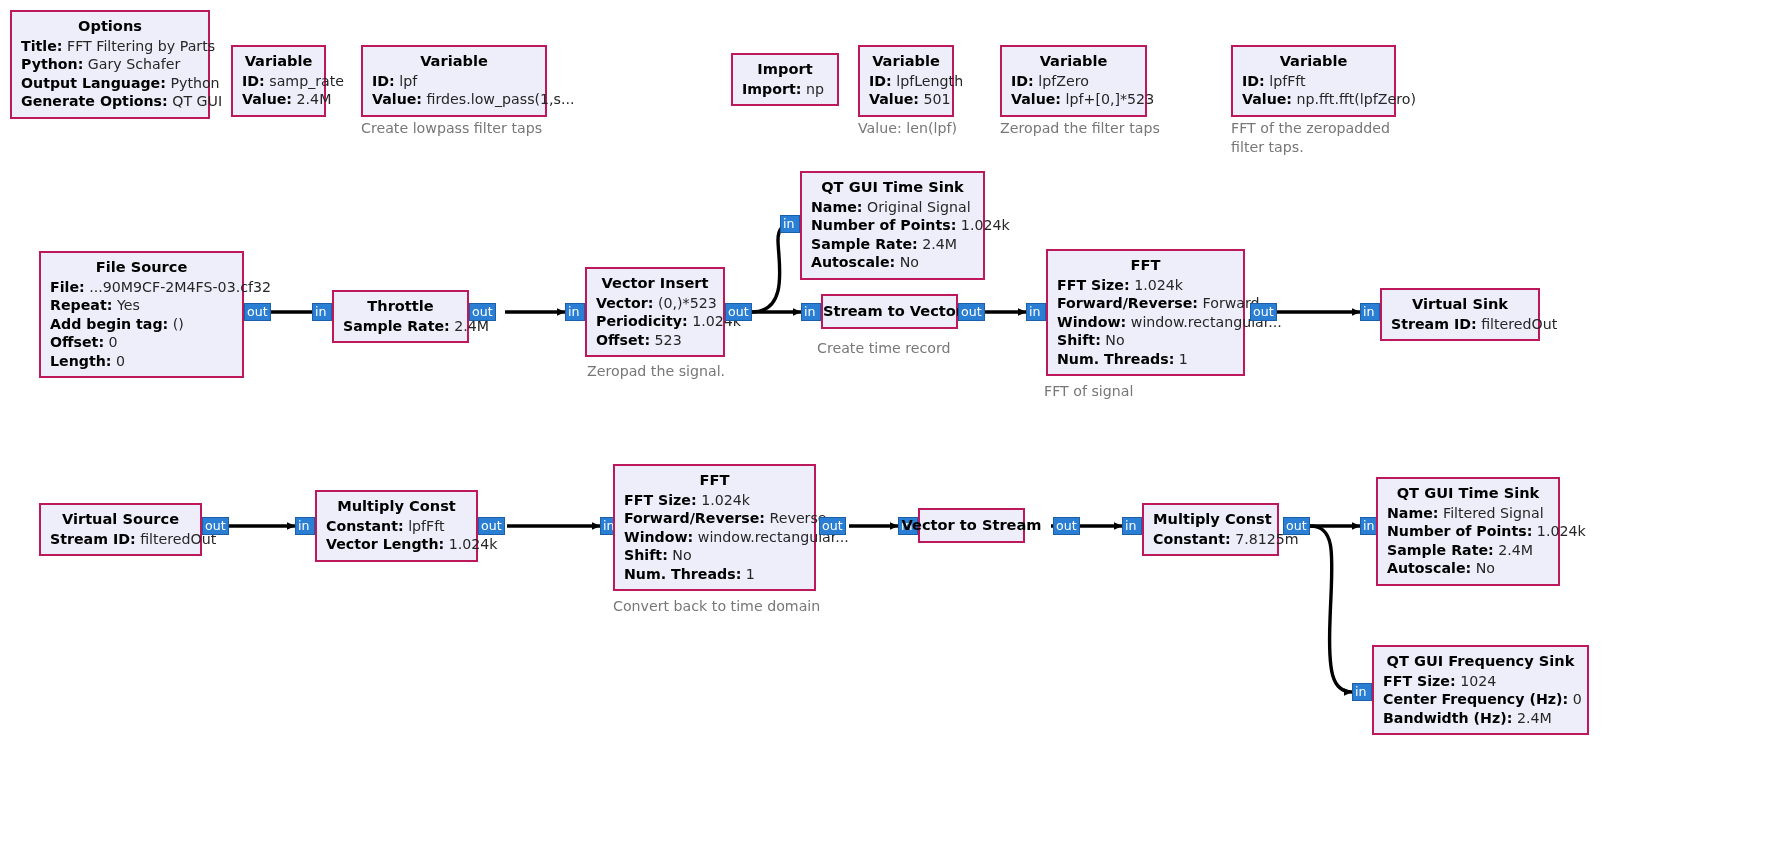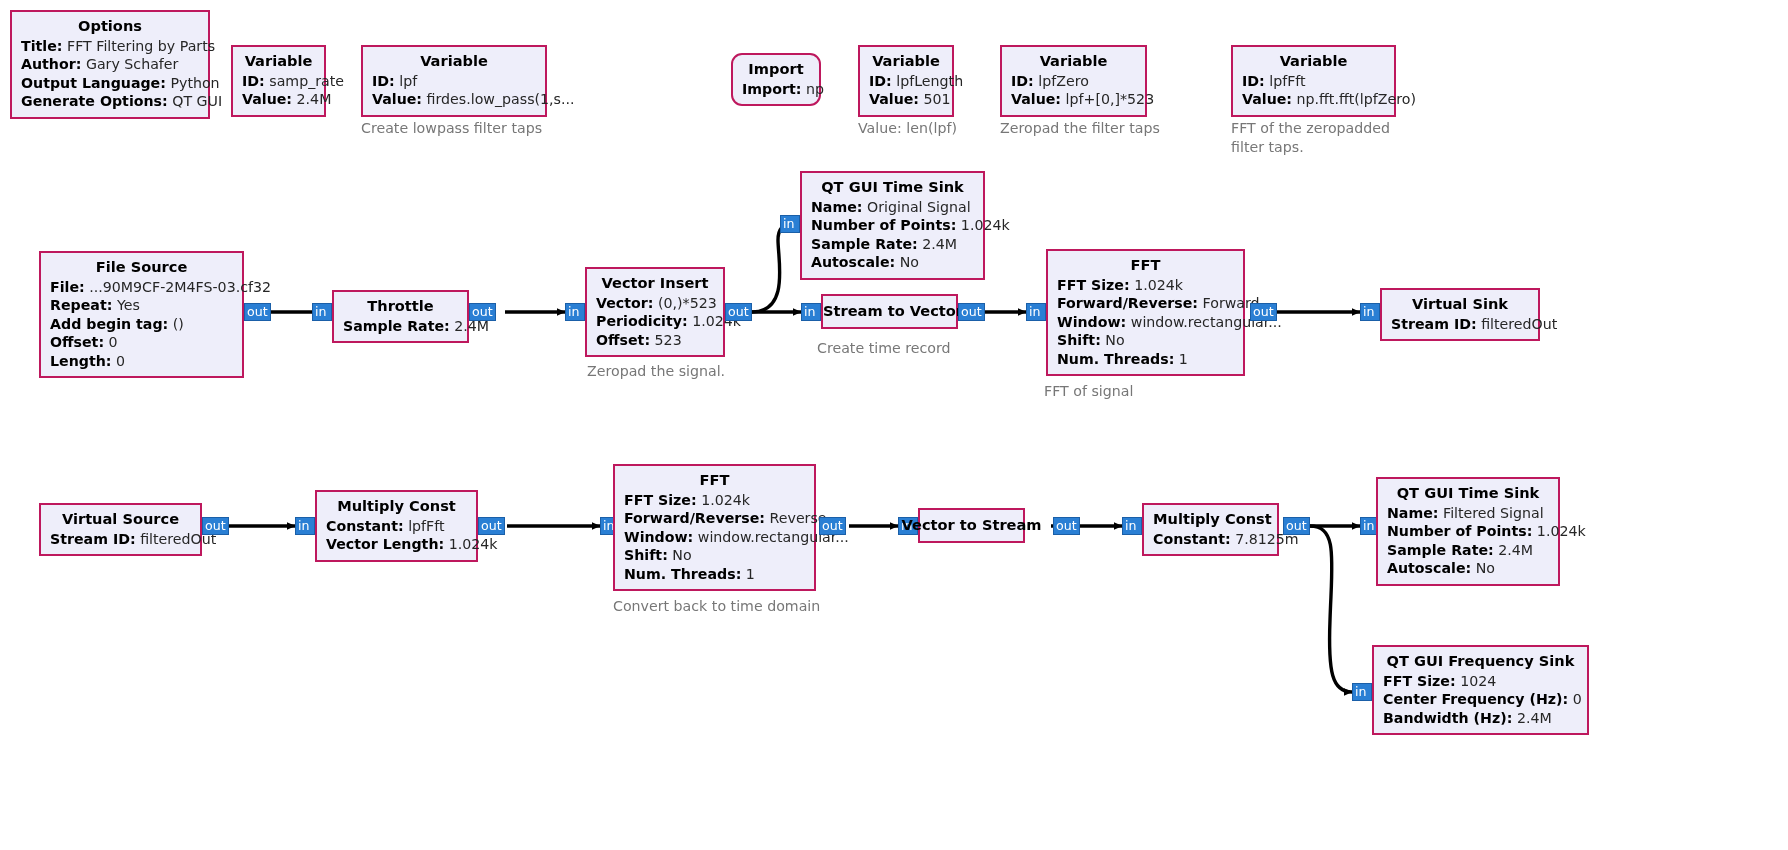--- a/index.html
+++ b/index.html
@@ -114,7 +114,7 @@
   <div class="block" style="left:10px; top:10px; width:200px;">
     <div class="btitle">Options</div>
     <div class="brow"><b>Title:</b> <span>FFT Filtering by Parts</span></div>
-    <div class="brow"><b>Author:</b> <span>Gary Schafer</span></div>
+    <div class="brow"><b>Python:</b> <span>Gary Schafer</span></div>
     <div class="brow"><b>Output Language:</b> <span>Python</span></div>
     <div class="brow"><b>Generate Options:</b> <span>QT GUI</span></div>
   </div>

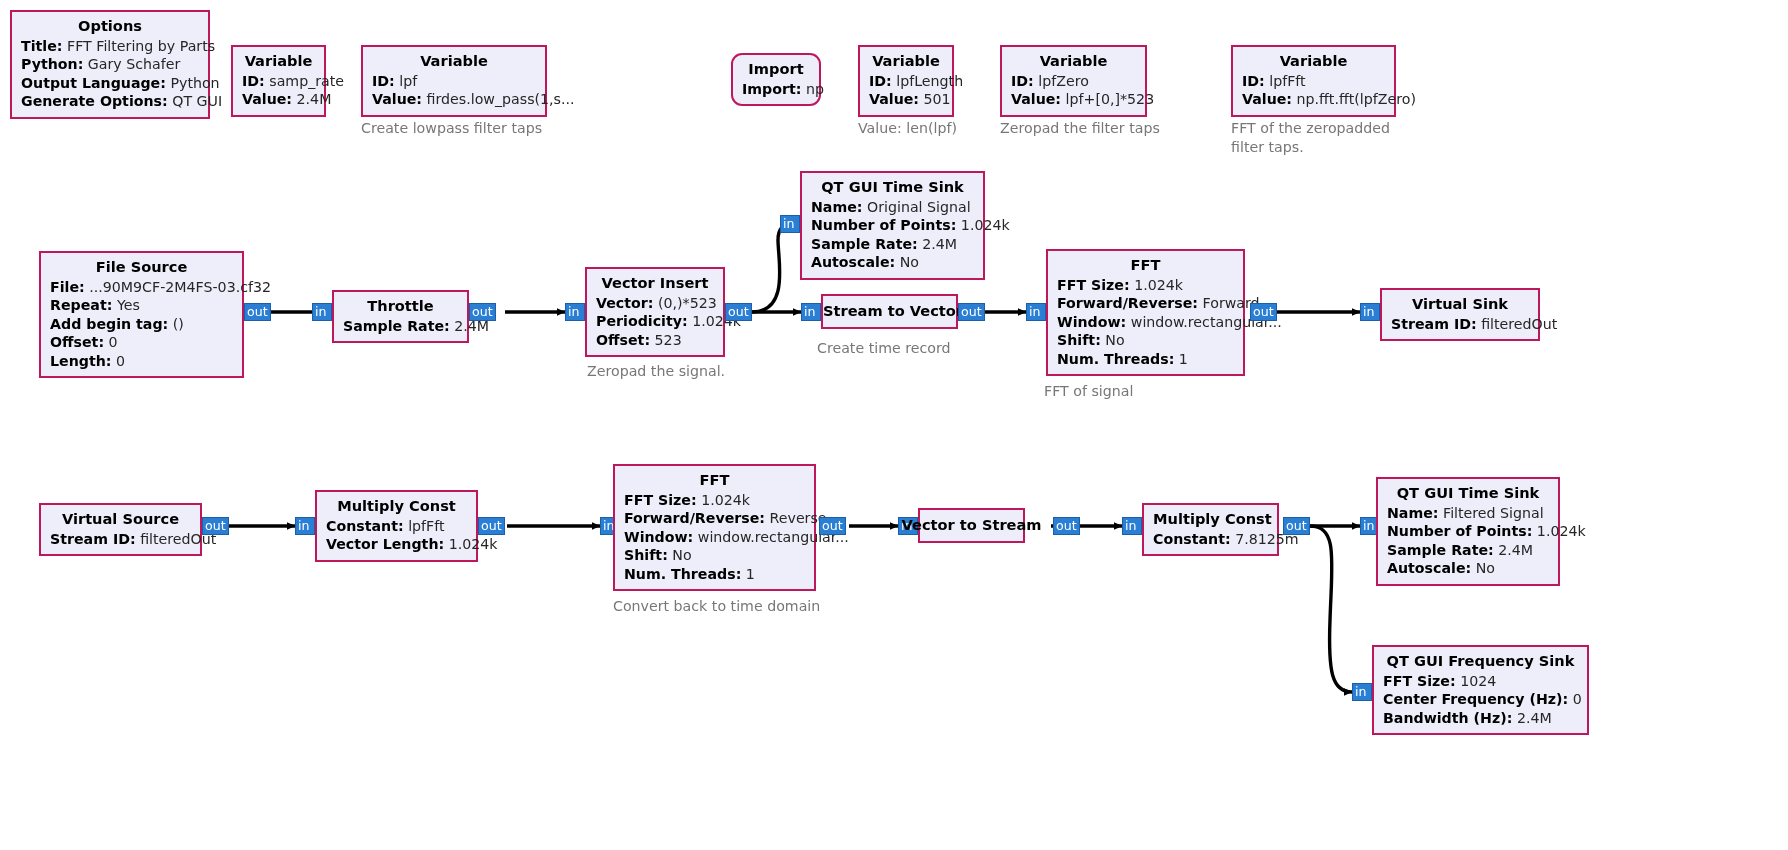--- a/index.html
+++ b/index.html
@@ -133,7 +133,7 @@
 
   <div class="comment" style="left:361px; top:119px;">Create lowpass filter taps</div>
 
-  <div class="block" style="left:731px; top:53px; width:90px;border-radius:11px;">
+  <div class="block" style="left:731px; top:53px; width:108px;">
     <div class="btitle">Import</div>
     <div class="brow"><b>Import:</b> <span>np</span></div>
   </div>

